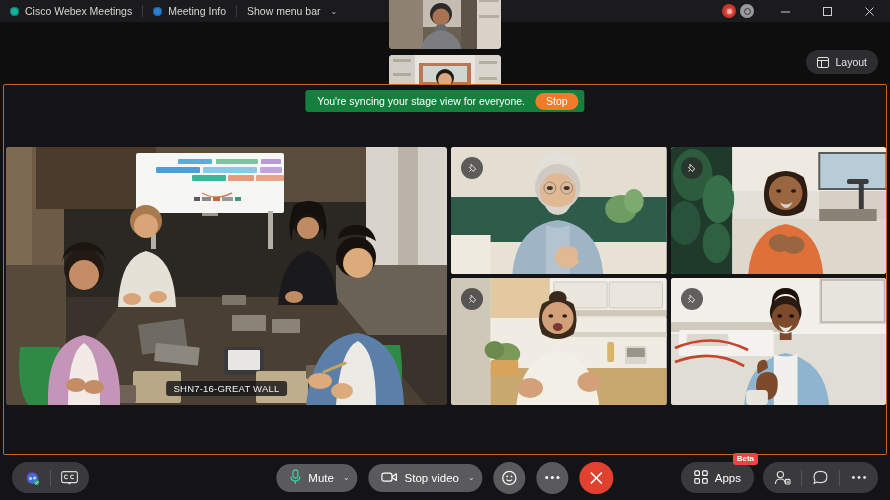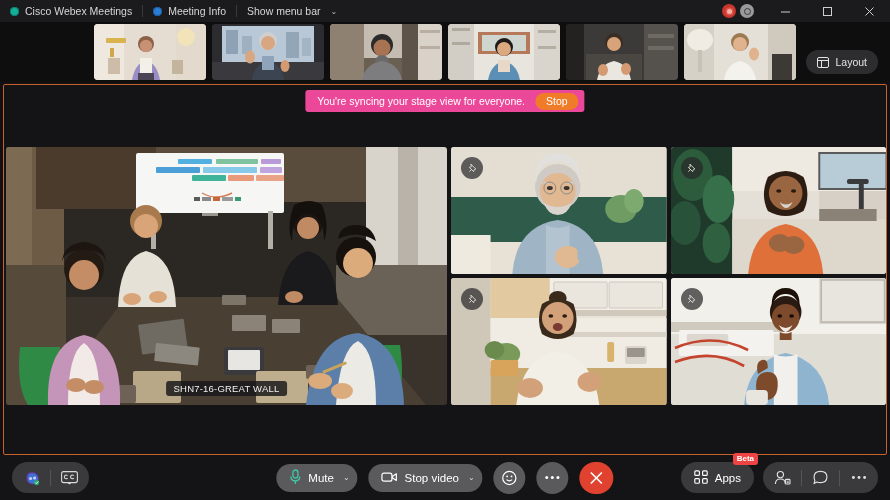--- a/index.html
+++ b/index.html
@@ -42,7 +42,7 @@
   .filmstrip {
     position: absolute; top: 22px; left: 0; width: 890px; height: 60px;
     background: #0e0e0f; display: flex; align-items: center;
-    justify-content: center; gap: 6px;
+    justify-content: center; gap: 6px; flex-direction: column;
   }
   .film-tile {
     width: 112px; height: 56px; border-radius: 4px; overflow: hidden;

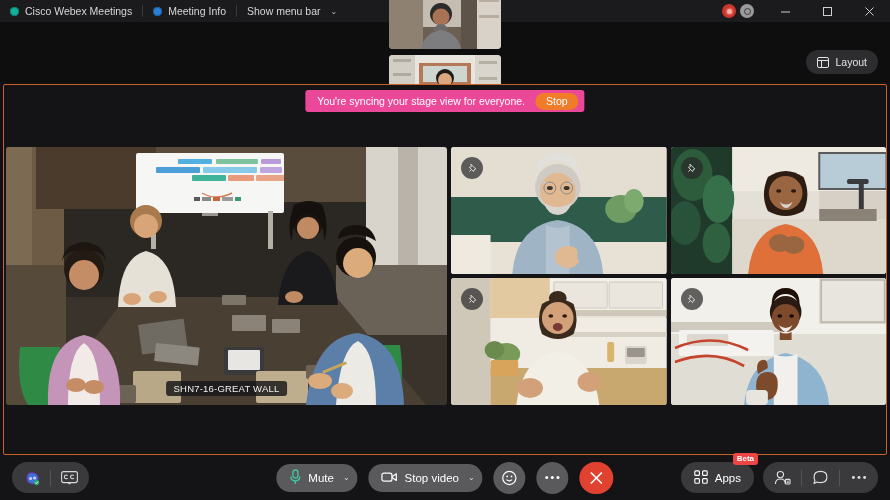--- a/index.html
+++ b/index.html
@@ -64,7 +64,7 @@
   }
   .banner {
     position: absolute; left: 50%; transform: translateX(-50%); top: 5px;
-    height: 22px; background: #ec4899; border-radius: 3px;
+    height: 22px; background: #15803d; border-radius: 3px;
     display: flex; align-items: center; padding: 0 6px 0 12px; gap: 10px;
     font-size: 10.5px; color: #fff; white-space: nowrap; z-index: 5;
   }

